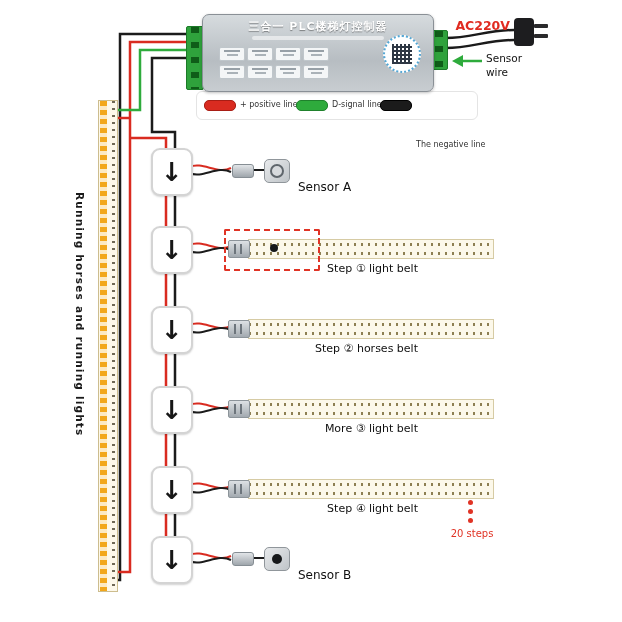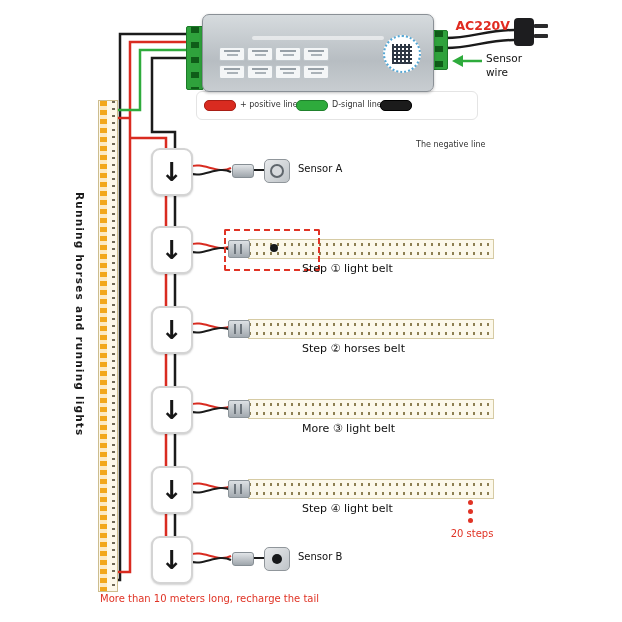--- a/index.html
+++ b/index.html
@@ -119,6 +119,7 @@
   <div class="abs terminal" style="left:186px;top:26px;width:16px;height:62px;"></div>
   <div class="abs terminal" style="left:430px;top:30px;width:16px;height:38px;"></div>
   <div class="abs controller" style="left:202px;top:14px;width:230px;height:76px;">
+    <div class="ctl-title">三合一 PLC楼梯灯控制器</div>
     <div class="sub-bar"></div>
     <div class="chip" style="left:16px;top:32px;"></div>
     <div class="chip" style="left:44px;top:32px;"></div>

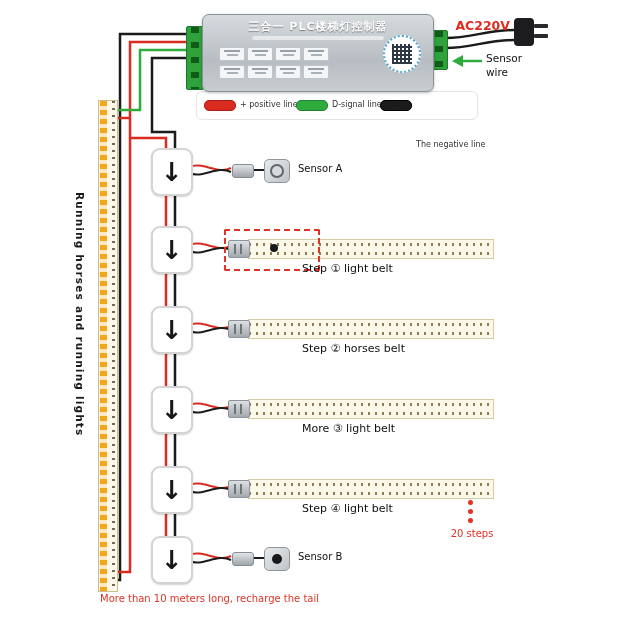--- a/index.html
+++ b/index.html
@@ -65,7 +65,7 @@
   .eye{width:10px;height:10px;border-radius:50%;}
   .eye-ring{border:2px solid #5f666c;background:#d7dadd;}
   .eye-dot{background:#16181a;}
-  .sensor-label{font-size:10px;color:#101010;white-space:nowrap;z-index:4;}
+  .sensor-label{font-size:12px;color:#101010;white-space:nowrap;z-index:4;margin-top:17px;}
 
   
   .red-note{color:#e03325;font-size:10px;white-space:nowrap;z-index:4;}

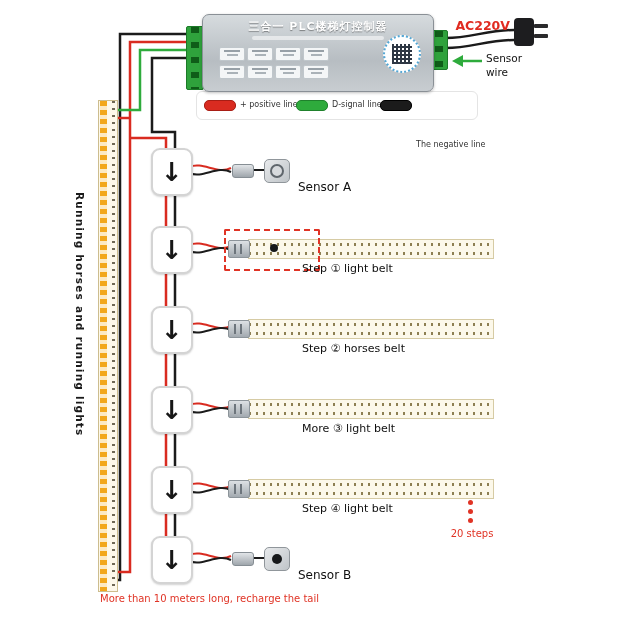--- a/index.html
+++ b/index.html
@@ -56,7 +56,7 @@
     background-size:100% 3px,100% 3px;background-position:0 3px,0 12px;background-repeat:no-repeat;}
   .strip-conn{background:linear-gradient(180deg,#dde1e4,#a3aab0);border:1px solid #8c949a;border-radius:2px;z-index:3;}
   .strip-conn::after{content:"";position:absolute;left:5px;top:3px;bottom:3px;width:2px;background:#6d757c;box-shadow:6px 0 0 #6d757c;}
-  .step-label{font-size:11px;color:#101010;text-align:left;white-space:nowrap;z-index:4;}
+  .step-label{font-size:11px;color:#101010;text-align:right;white-space:nowrap;z-index:4;}
 
   
   .barrel{background:linear-gradient(180deg,#e2e5e8,#9fa6ac);border:1px solid #868e94;border-radius:3px;z-index:3;}

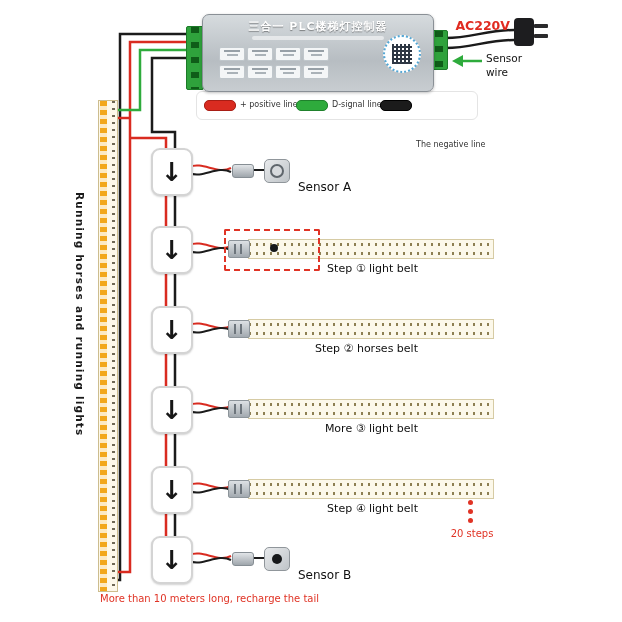--- a/index.html
+++ b/index.html
@@ -201,7 +201,6 @@
     </div>
   <div class="abs sensor-label" style="left:298px;top:551px;">Sensor B</div>
 
-  <div class="abs red-note" style="left:100px;top:593px;">More than 10 meters long, recharge the tail</div>
 
 </div>
 

